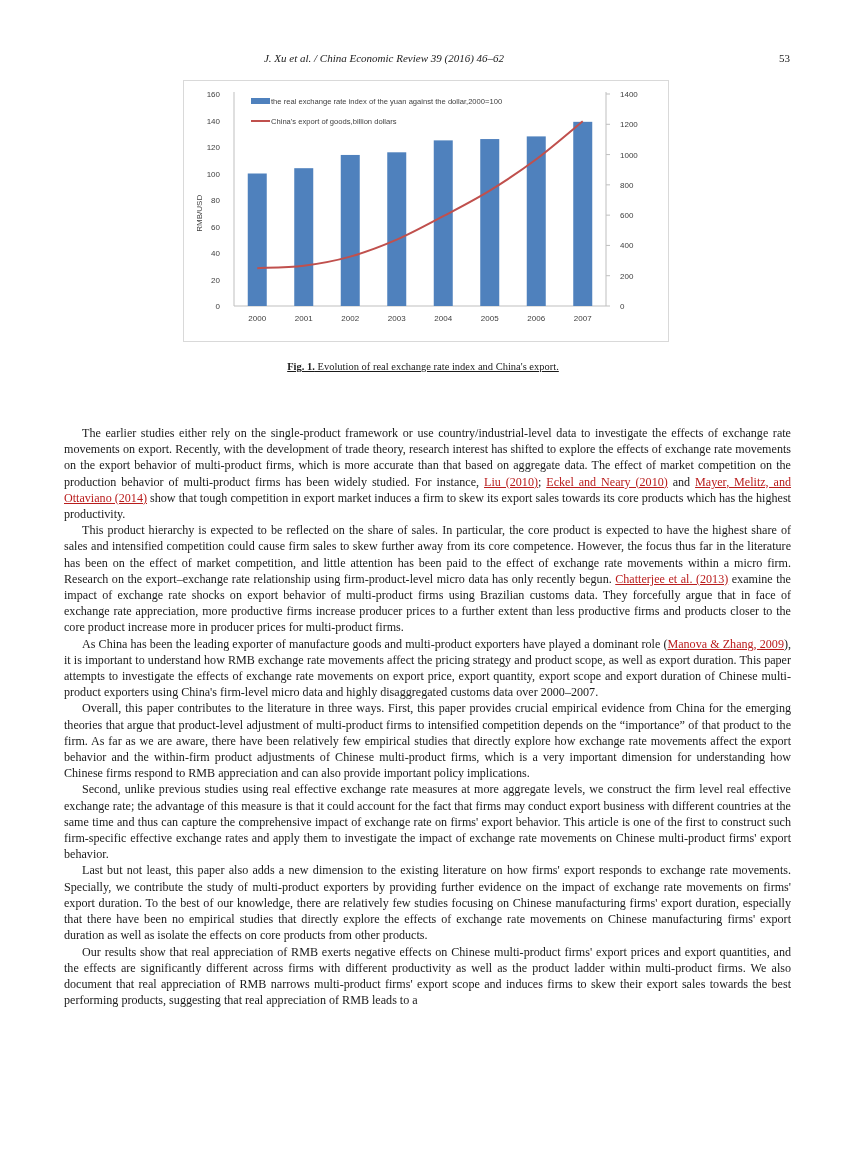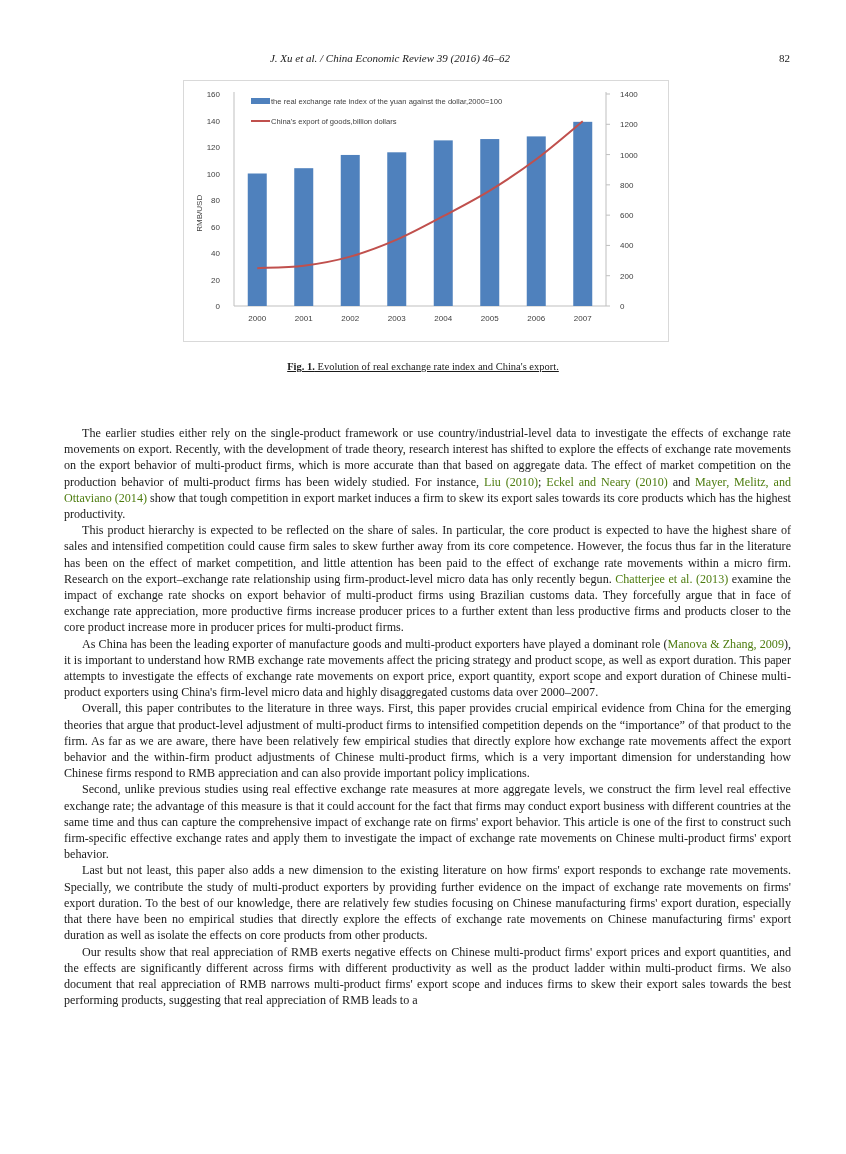--- a/index.html
+++ b/index.html
@@ -5,7 +5,7 @@
   html, body { margin: 0; padding: 0; background: #ffffff; }
   body { width: 846px; height: 1154px; position: relative; overflow: hidden; font-family: "Liberation Serif", serif; color: #1a1a1a; }
   .running-head { position: absolute; top: 52px; left: 0; width: 846px; height: 16px; font-size: 11px; }
-  .running-head .journal { position: absolute; left: 0; width: 768px; text-align: center; font-style: italic; padding-left: 6px; }
+  .running-head .journal { position: absolute; left: 0; width: 768px; text-align: center; font-style: italic; }
   .running-head .page-num { position: absolute; right: 56px; }
   .figure { position: absolute; left: 183px; top: 80px; width: 486px; height: 262px; border: 1px solid #d9d9d9; box-sizing: border-box; background: #fff; }
   .figure svg { position: absolute; left: 0; top: 0; }

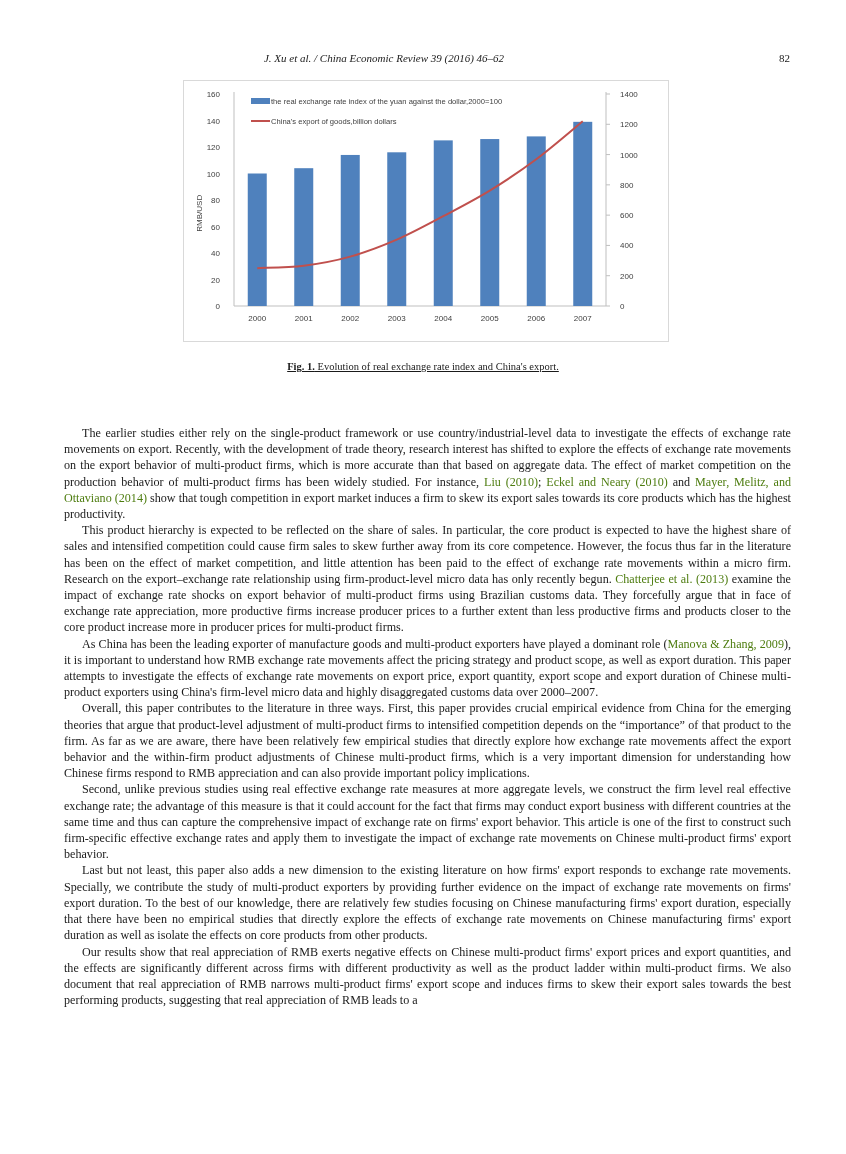--- a/index.html
+++ b/index.html
@@ -21,7 +21,7 @@
 
 <div class="running-head">
   <span class="journal">J. Xu et al. / China Economic Review 39 (2016) 46–62</span>
-  <span class="page-num">82</span>
+  <span class="page-num">53</span>
 </div>
 
 <div class="figure">

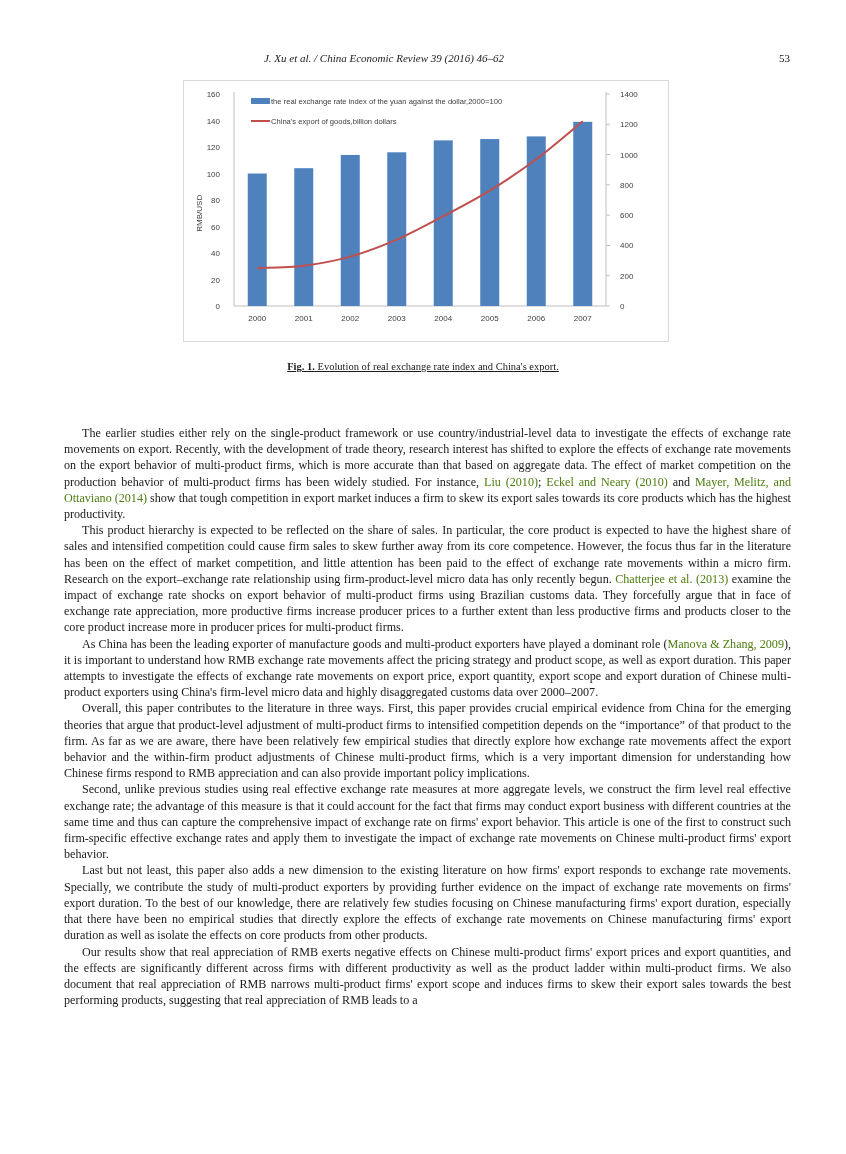--- a/index.html
+++ b/index.html
@@ -13,7 +13,7 @@
   .caption b { font-weight: bold; }
   .body-text { position: absolute; top: 425px; left: 64px; width: 727px; font-size: 12.1px; line-height: 16.2px; text-align: justify; hyphens: manual; }
   .body-text p { margin: 0; text-indent: 18px; }
-  .cite { color: #4d7c0f; }
+  .cite { color: #b91c1c; text-decoration: underline; }
   .chart-text { font-family: "Liberation Sans", sans-serif; fill: #404040; }
 </style>
 </head>

